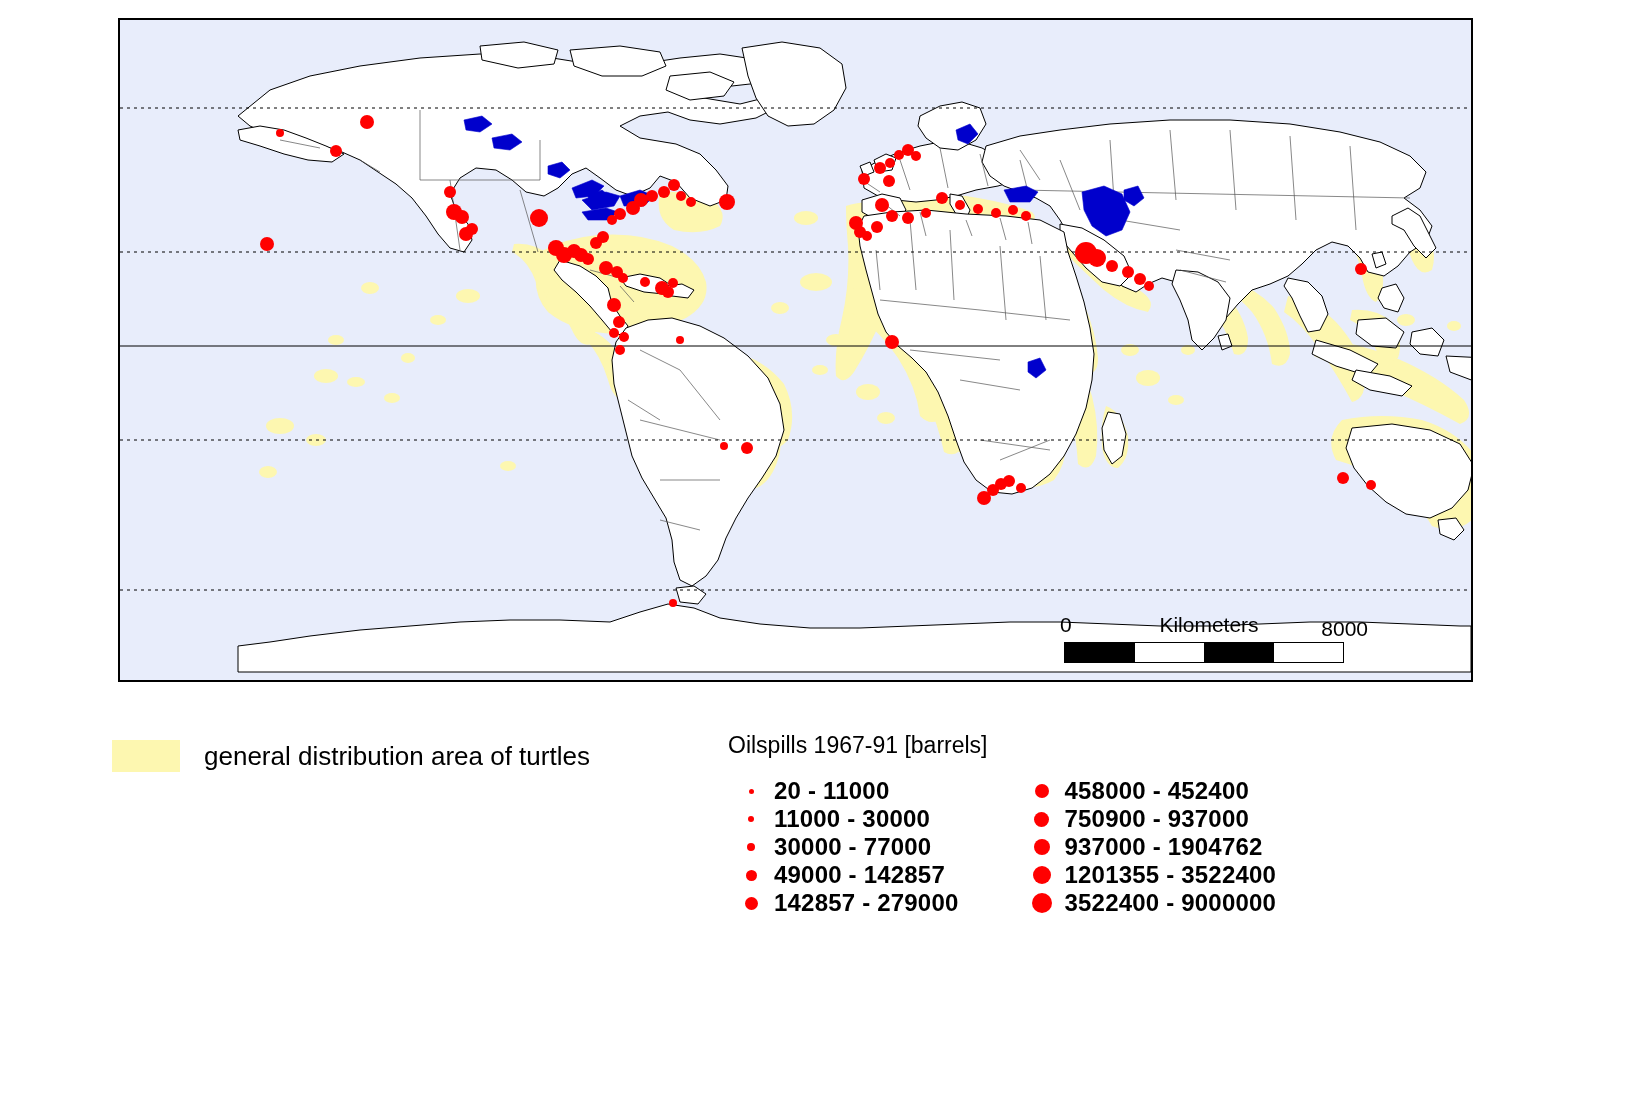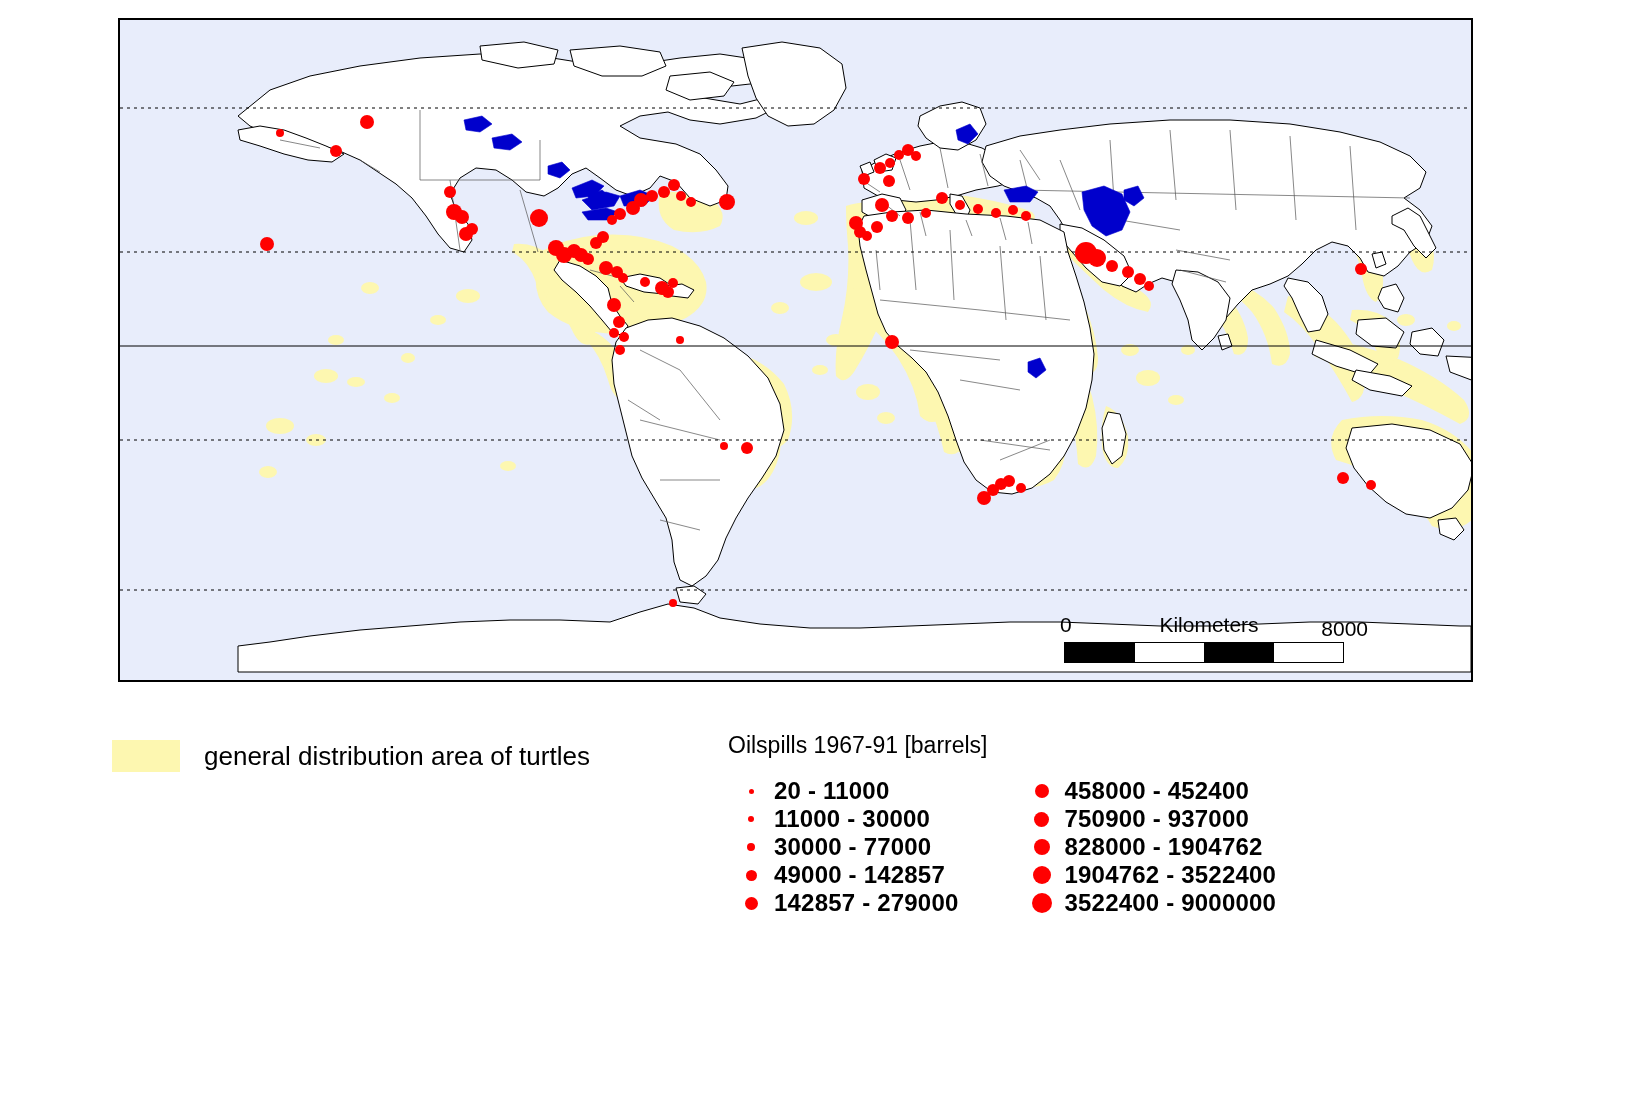--- a/index.html
+++ b/index.html
@@ -470,7 +470,7 @@
             <span class="spill-dot-cell">
               <span class="spill-dot" style="width: 16px; height: 16px; background: rgb(255, 0, 0);"></span>
             </span>
-            <span class="spill-text">828000 - 1904762</span>
+            <span class="spill-text">937000 - 1904762</span>
           </div>
           <div class="spill-row">
             <span class="spill-dot-cell">

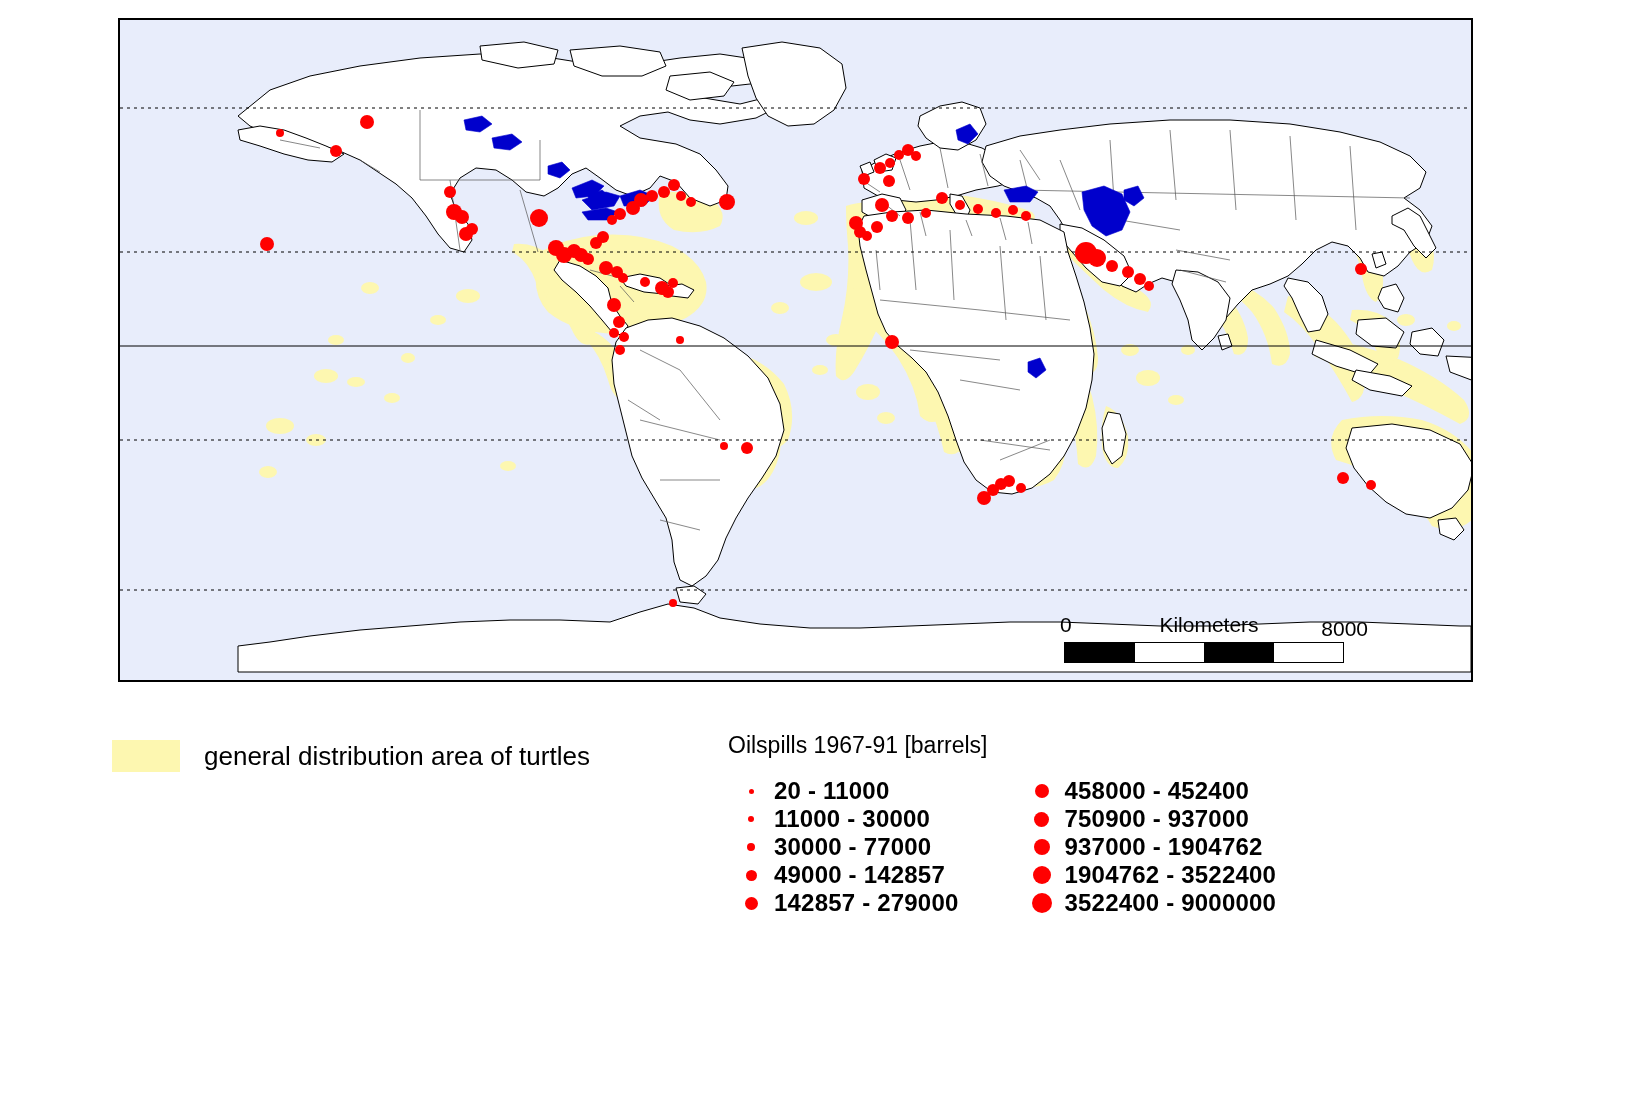--- a/index.html
+++ b/index.html
@@ -476,7 +476,7 @@
             <span class="spill-dot-cell">
               <span class="spill-dot" style="width: 18px; height: 18px; background: rgb(255, 0, 0);"></span>
             </span>
-            <span class="spill-text">1904762 - 3522400</span>
+            <span class="spill-text">1201355 - 3522400</span>
           </div>
           <div class="spill-row">
             <span class="spill-dot-cell">

